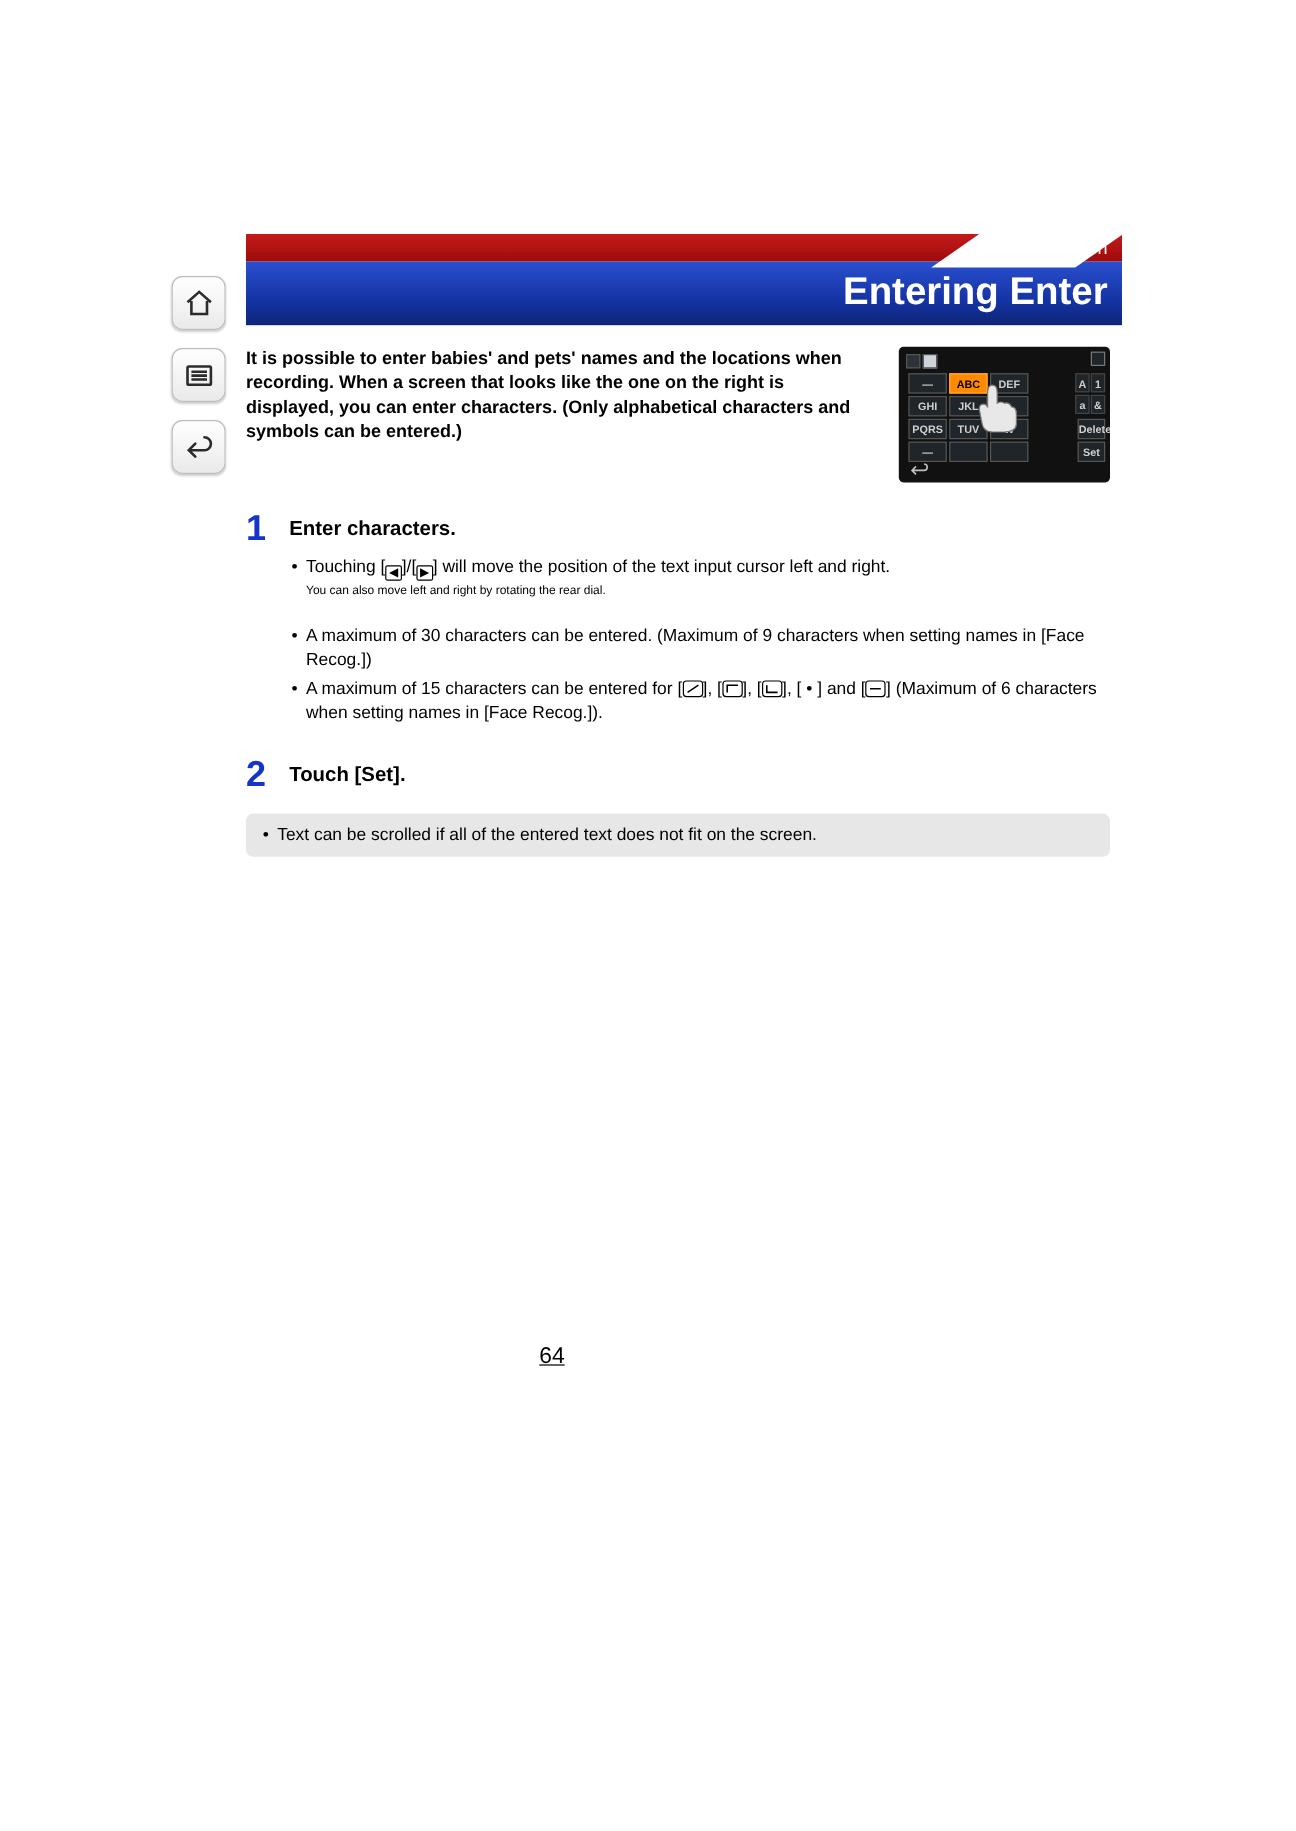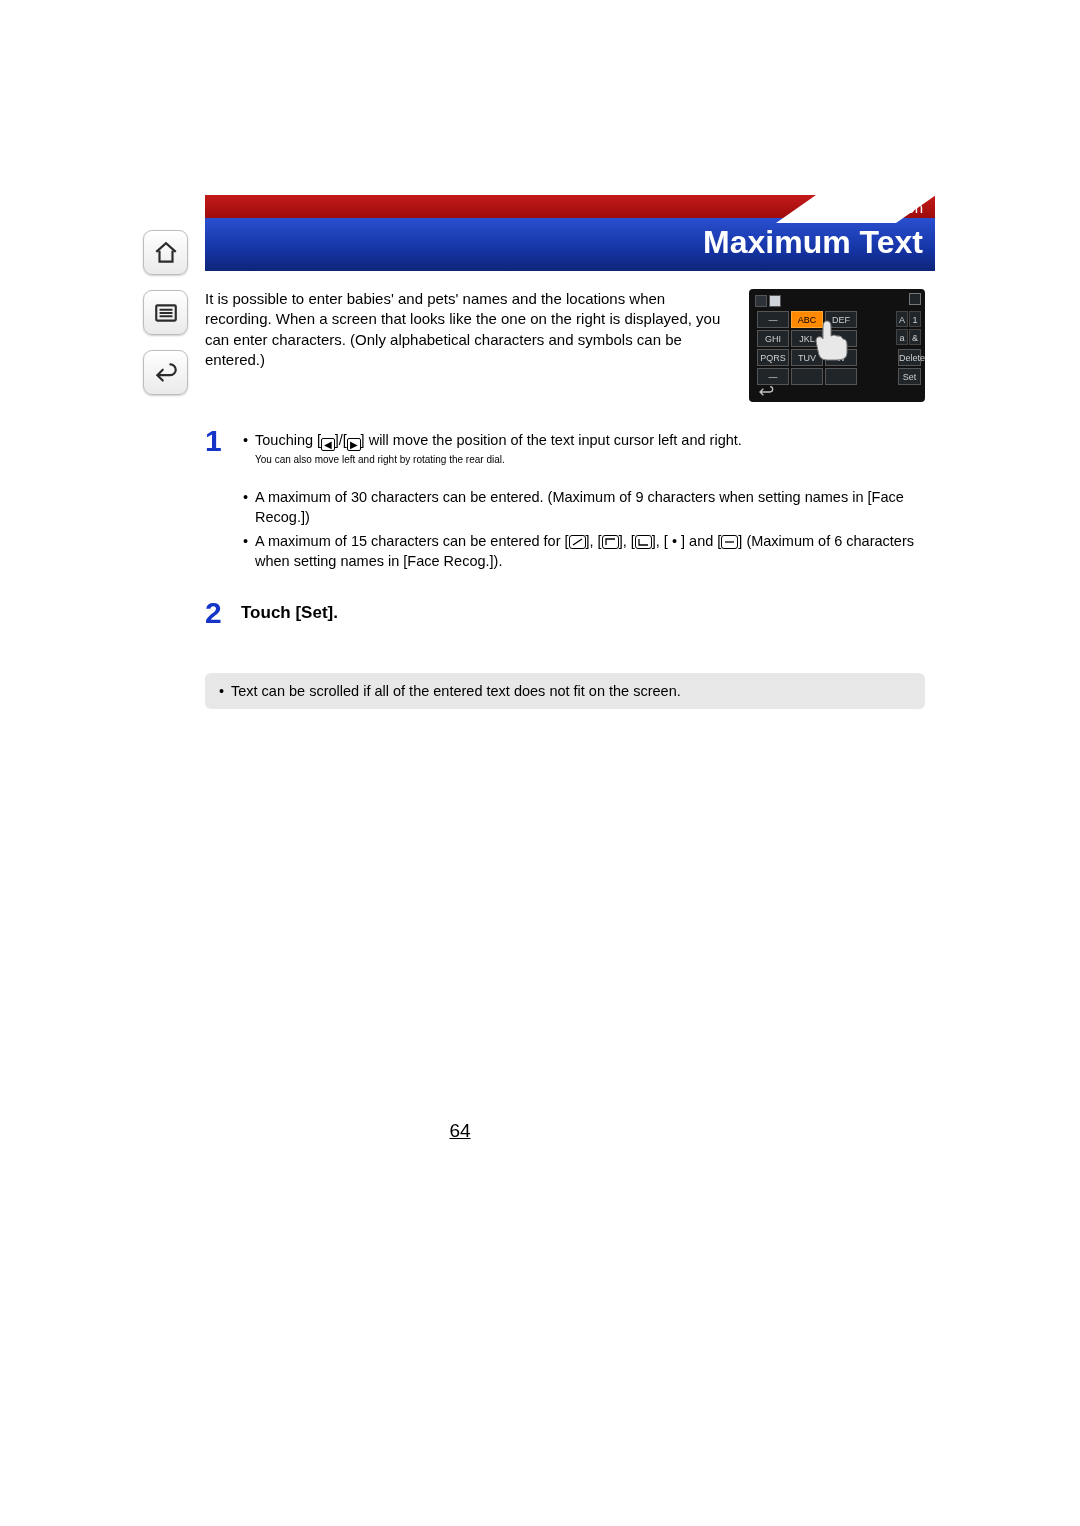--- a/index.html
+++ b/index.html
@@ -174,7 +174,7 @@
   <div class="header">
     <div class="header-flag"></div>
     <div class="header-sect"><span>Preparation</span></div>
-    <div class="header-title"><span>Maximum Text</span></div>
+    <div class="header-title"><span>Entering Enter</span></div>
   </div>
 
   <div class="content">

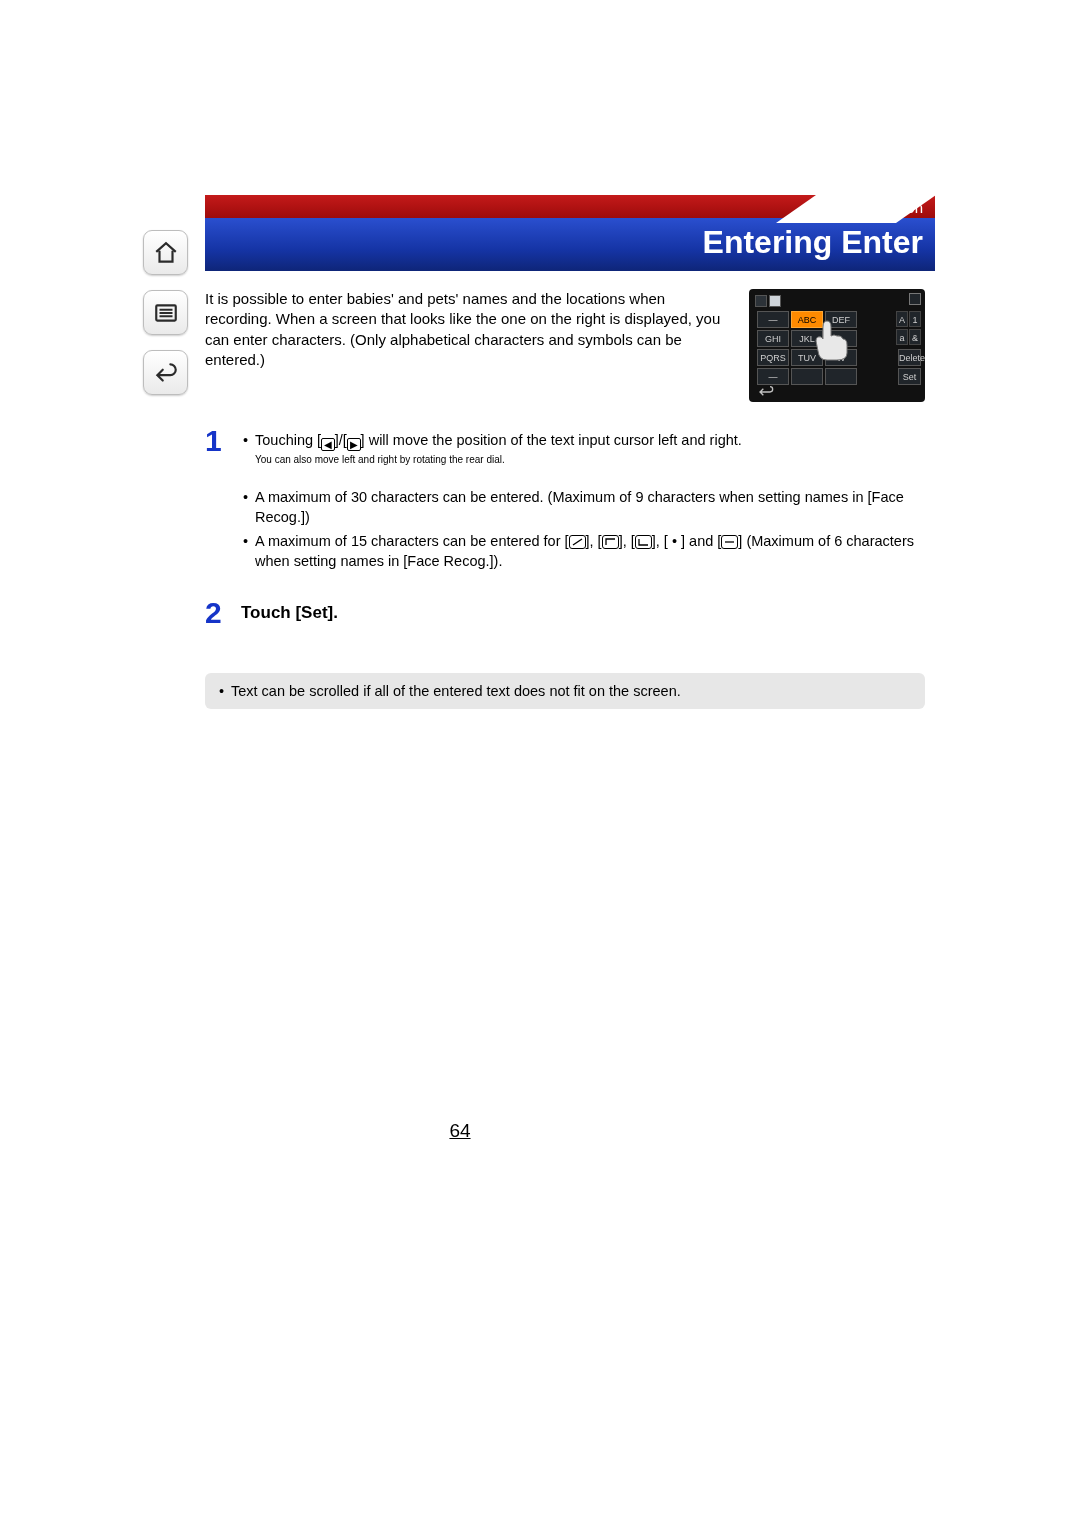--- a/index.html
+++ b/index.html
@@ -76,7 +76,7 @@
     font-size: 15px;
     line-height: 1.35;
   }
-  .intro-row { display: flex; gap: 28px; }
+  .intro-row { display: flex; gap: 28px; font-weight: bold; }
   .intro-text { flex: 1; }
   .thumb {
     width: 176px; height: 113px;

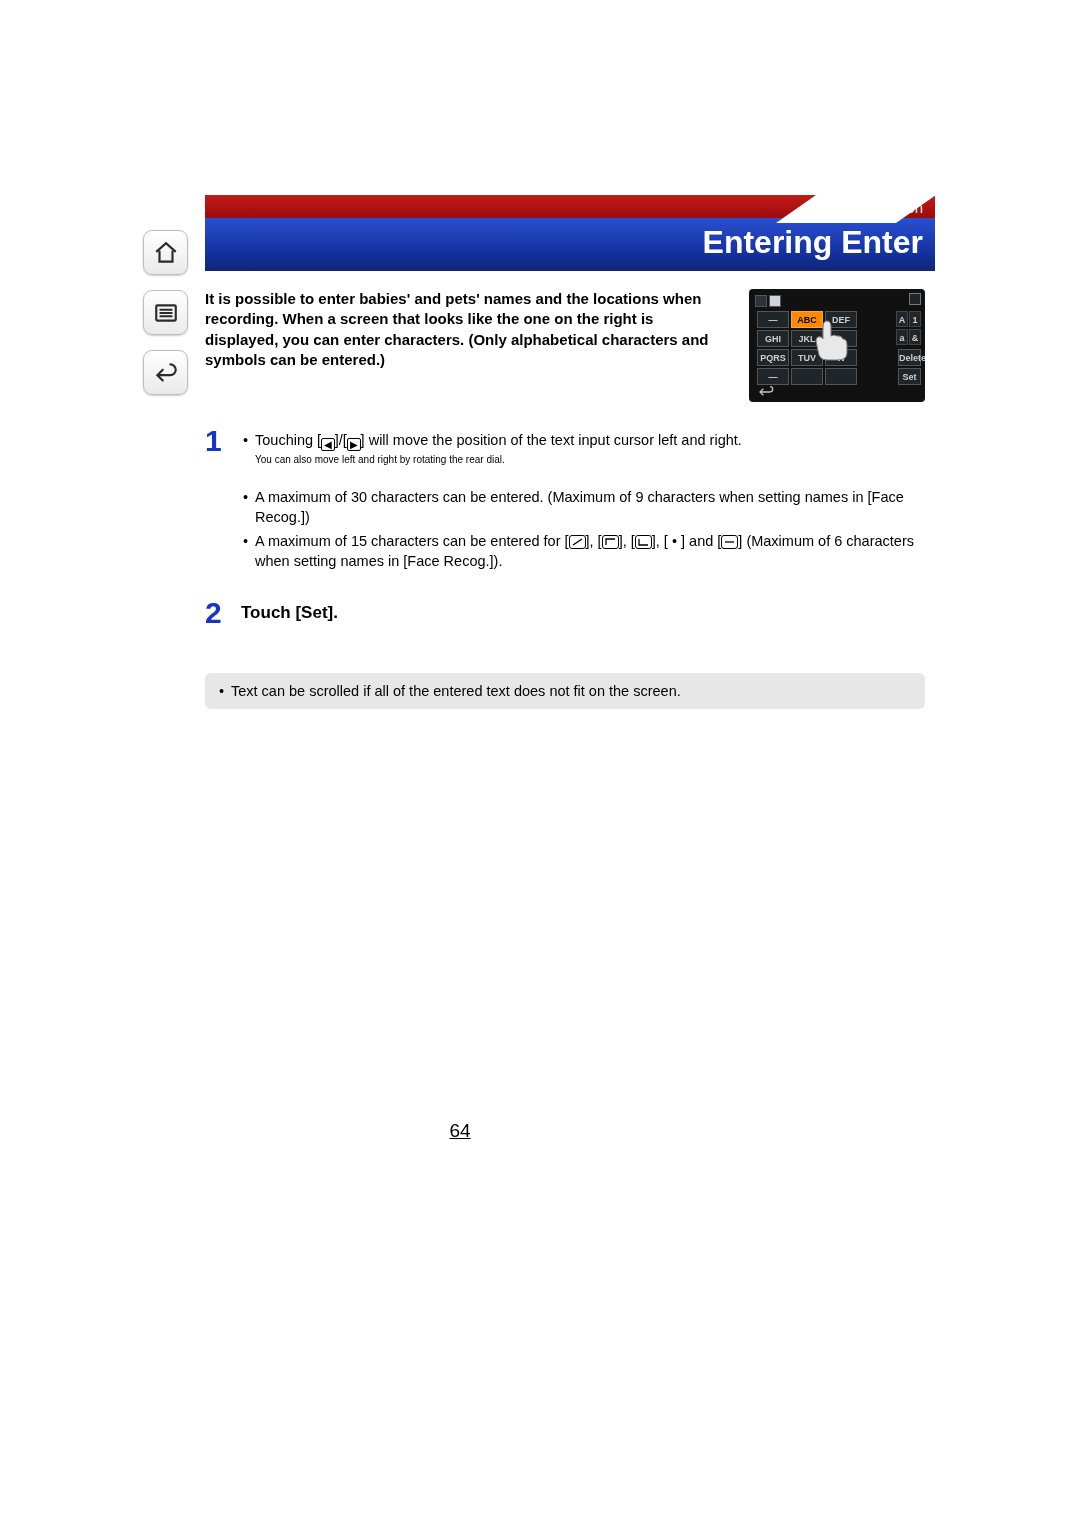--- a/index.html
+++ b/index.html
@@ -235,6 +235,7 @@
     <div class="step">
       <div class="step-num">1</div>
       <div class="step-body">
+        <div class="step-title">Enter characters.</div>
         <ul class="bullets">
           <li>
             Touching [<span class="inline-icon sm">◀</span>]/[<span class="inline-icon sm">▶</span>] will move the position of the text input cursor left and right.

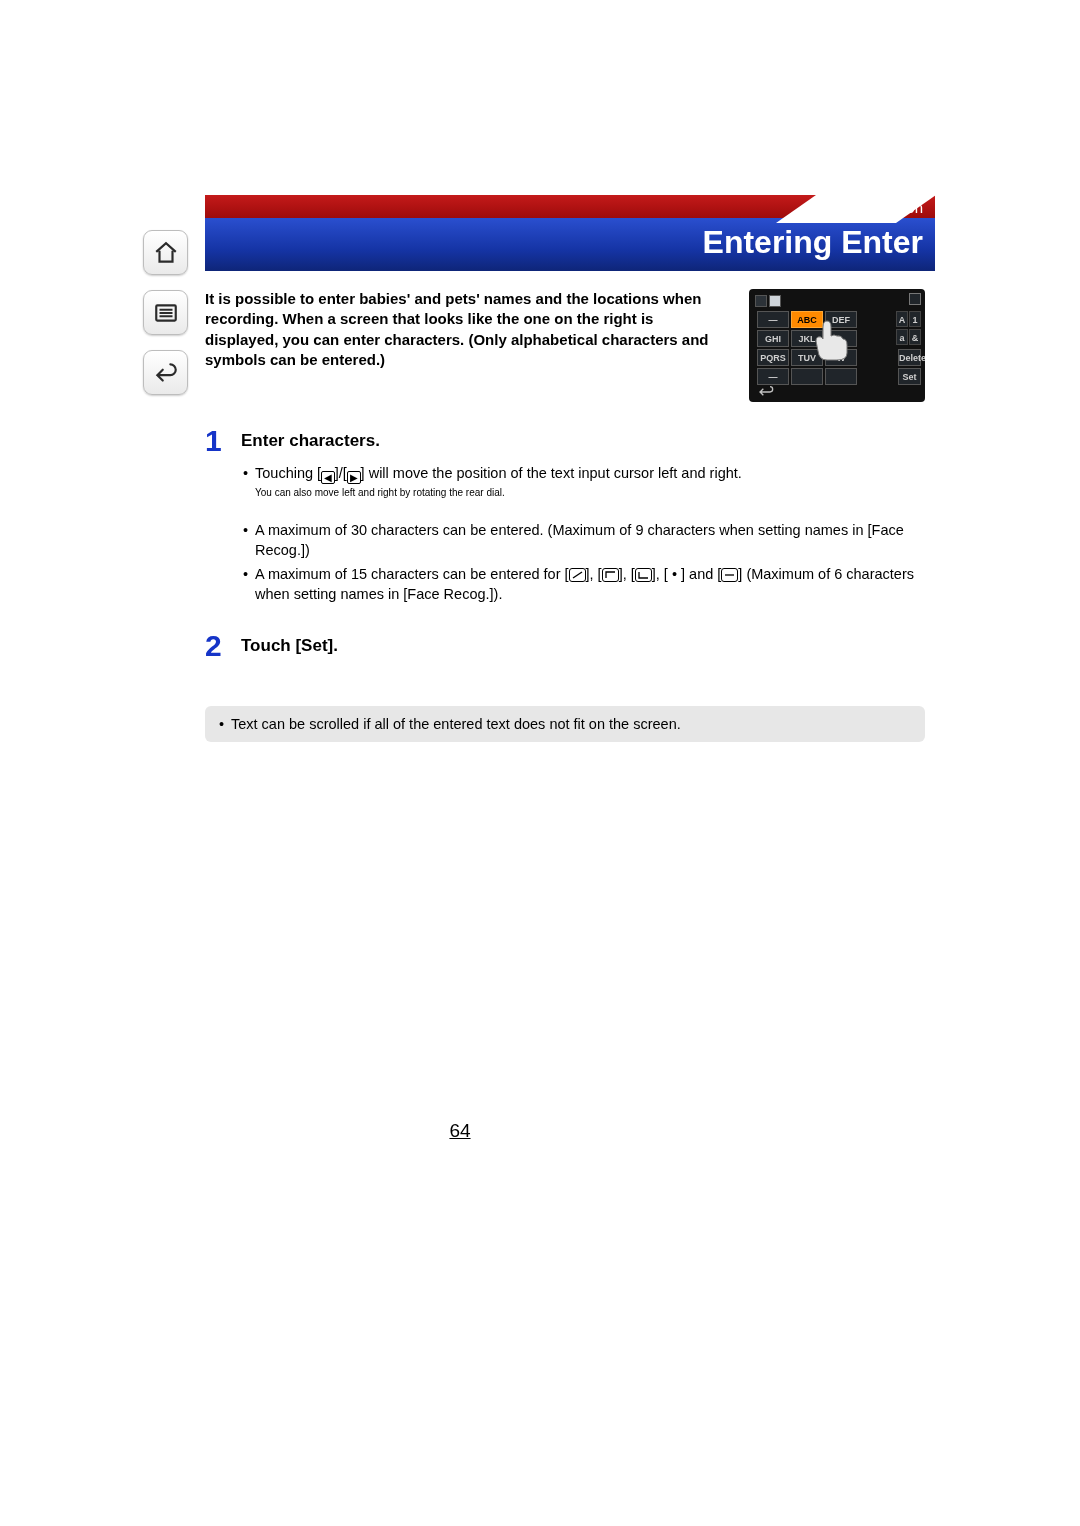--- a/index.html
+++ b/index.html
@@ -130,7 +130,7 @@
   .notebox {
     margin-left: 55px;
     width: 720px;
-    margin-top: 38px;
+    margin-top: 10px;
     background: #e7e7e7;
     border-radius: 6px;
     padding: 10px 14px;

